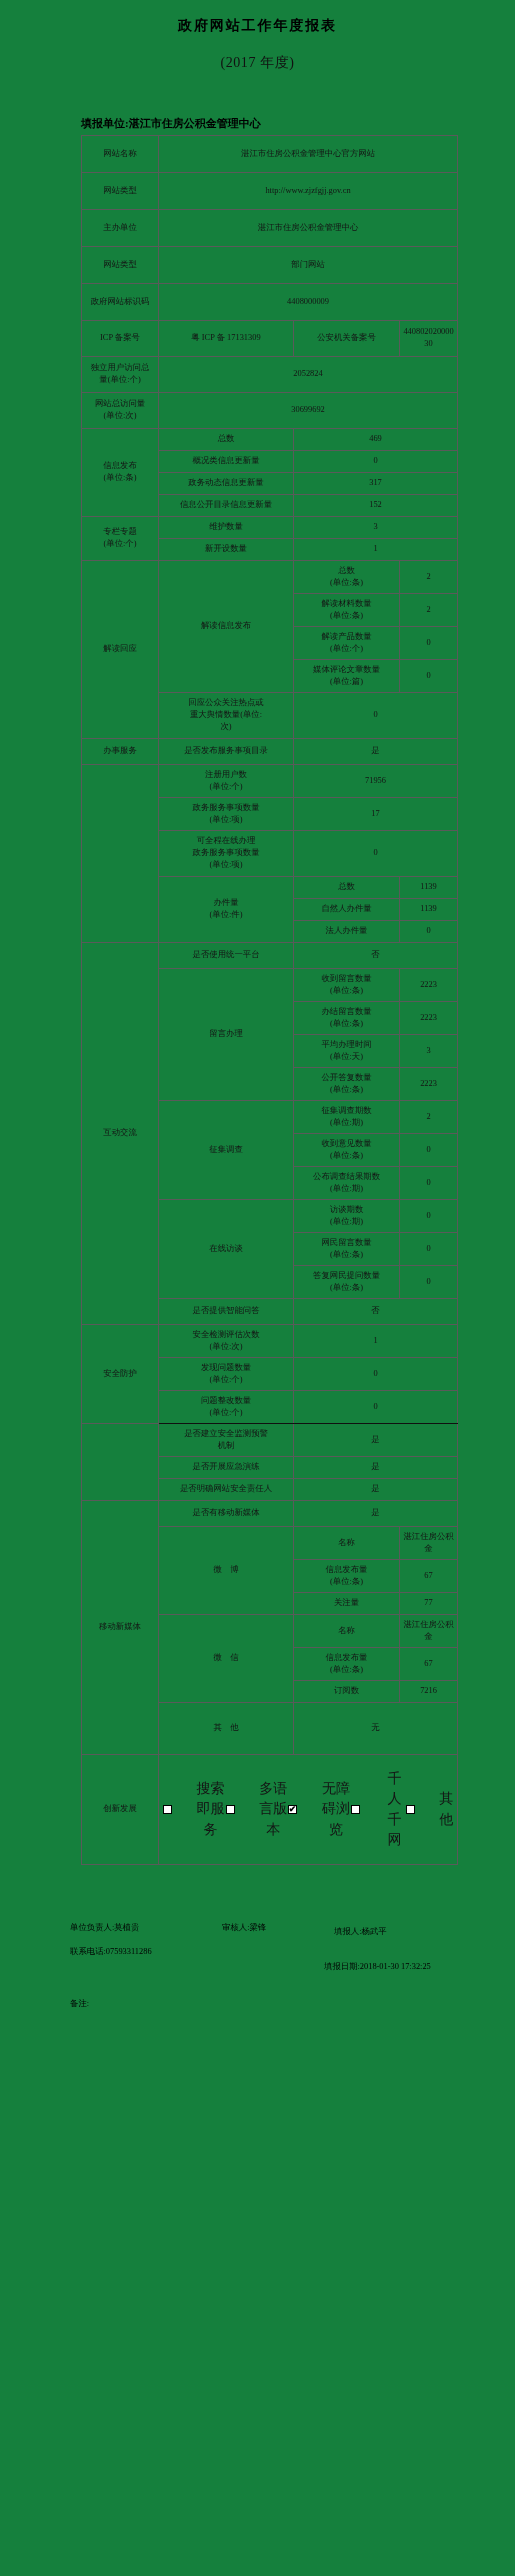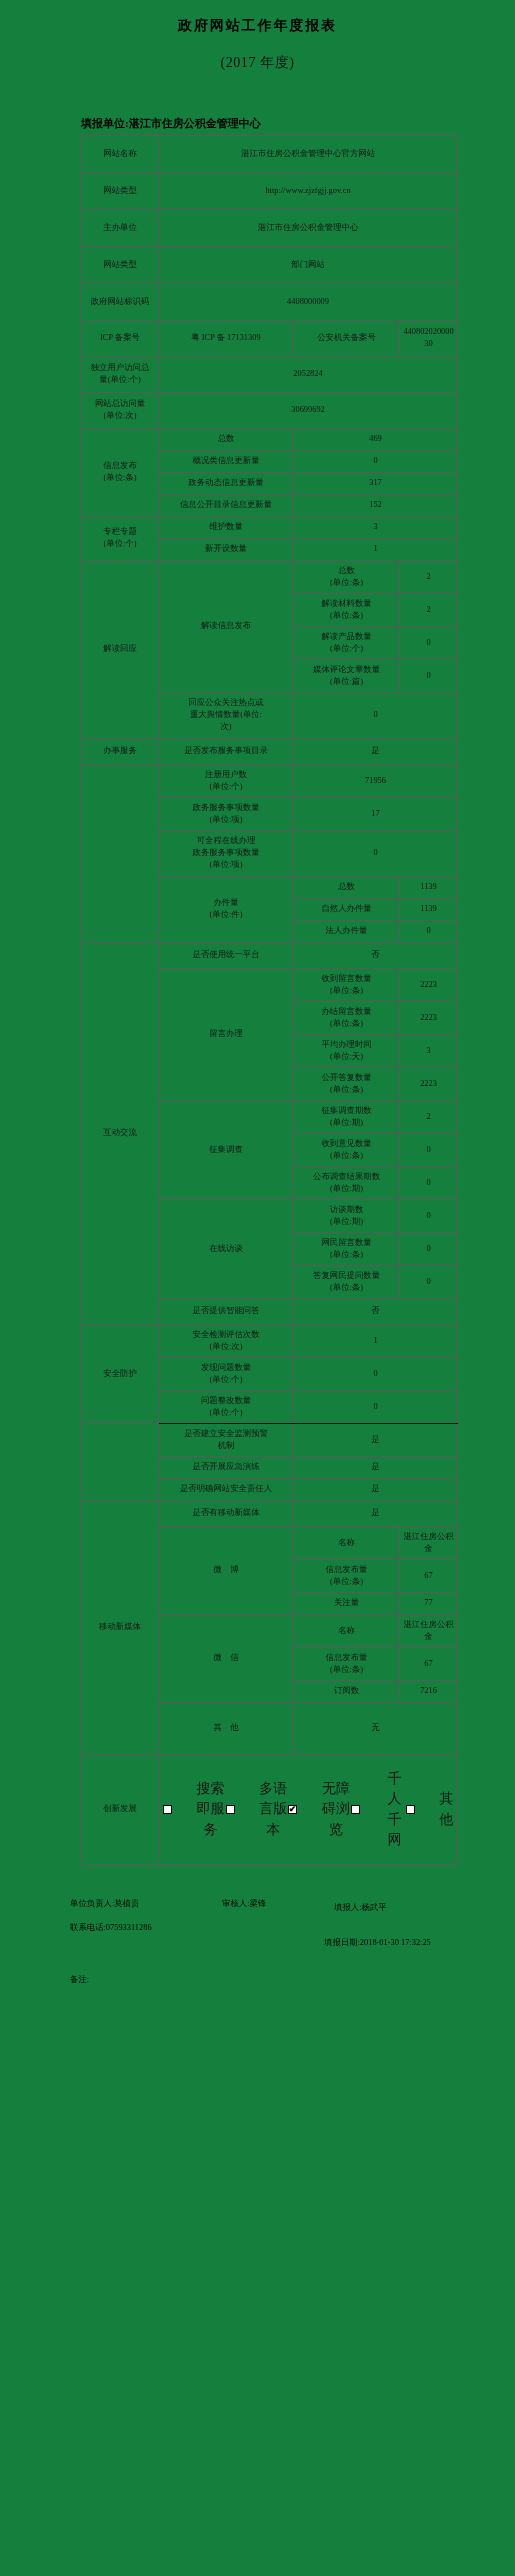--- a/index.html
+++ b/index.html
@@ -26,7 +26,7 @@
           font-weight:700;color:#000;}
   .cb-label{font-size:14px;margin-left:24px;}
   .footer{position:relative;margin-left:61px;margin-top:33px;height:116px;font-size:8.4px;color:#000;}
-  .footer span{position:absolute;white-space:nowrap;}
+  .footer span{position:absolute;white-space:nowrap;margin-top:24px;}
   .f-resp{left:9px;top:0}
   .f-review{left:161px;top:0}
   .f-filler{left:273px;top:4px}

